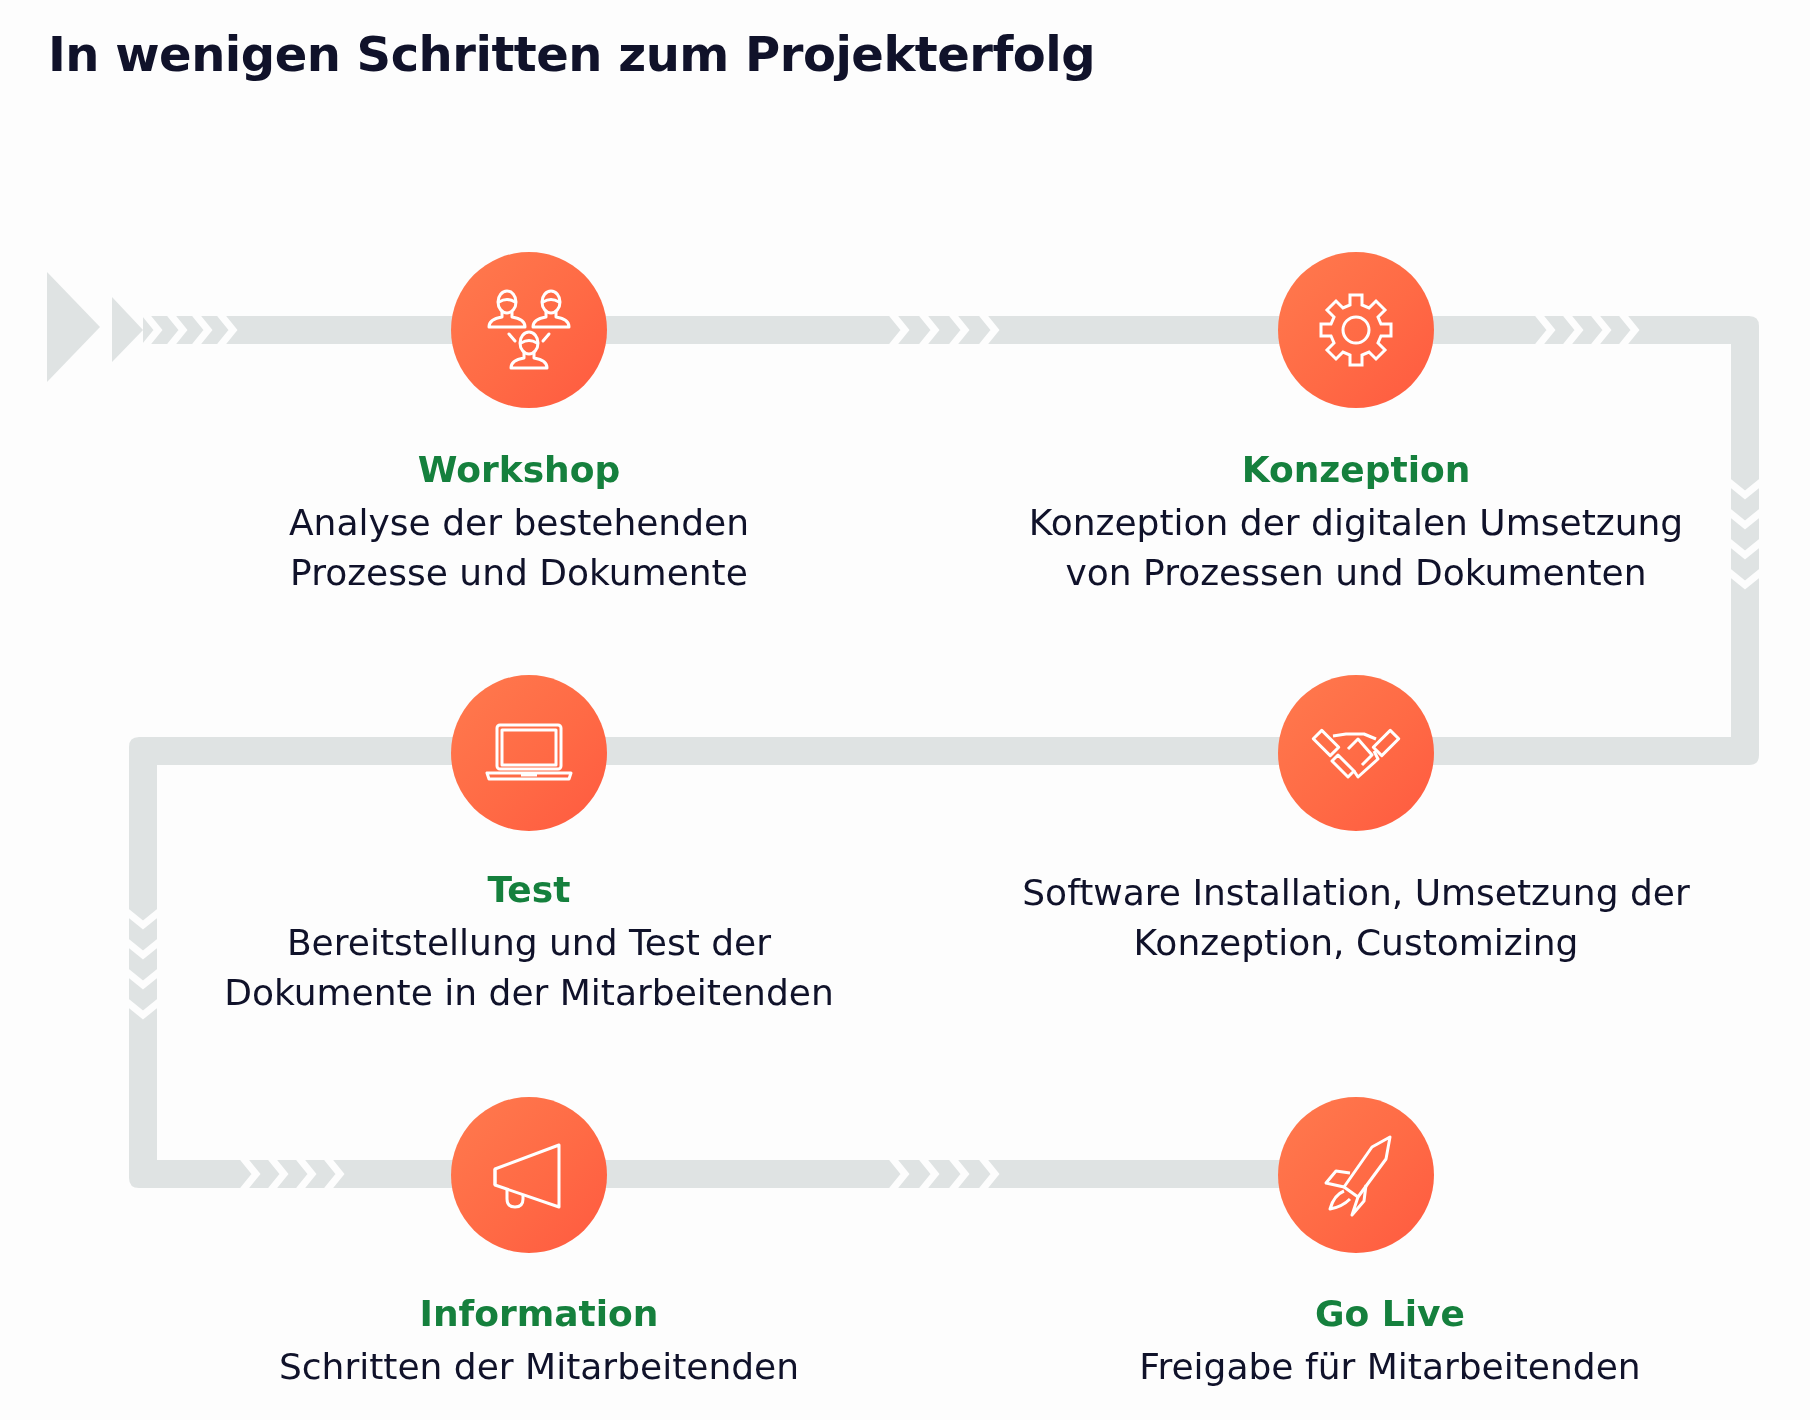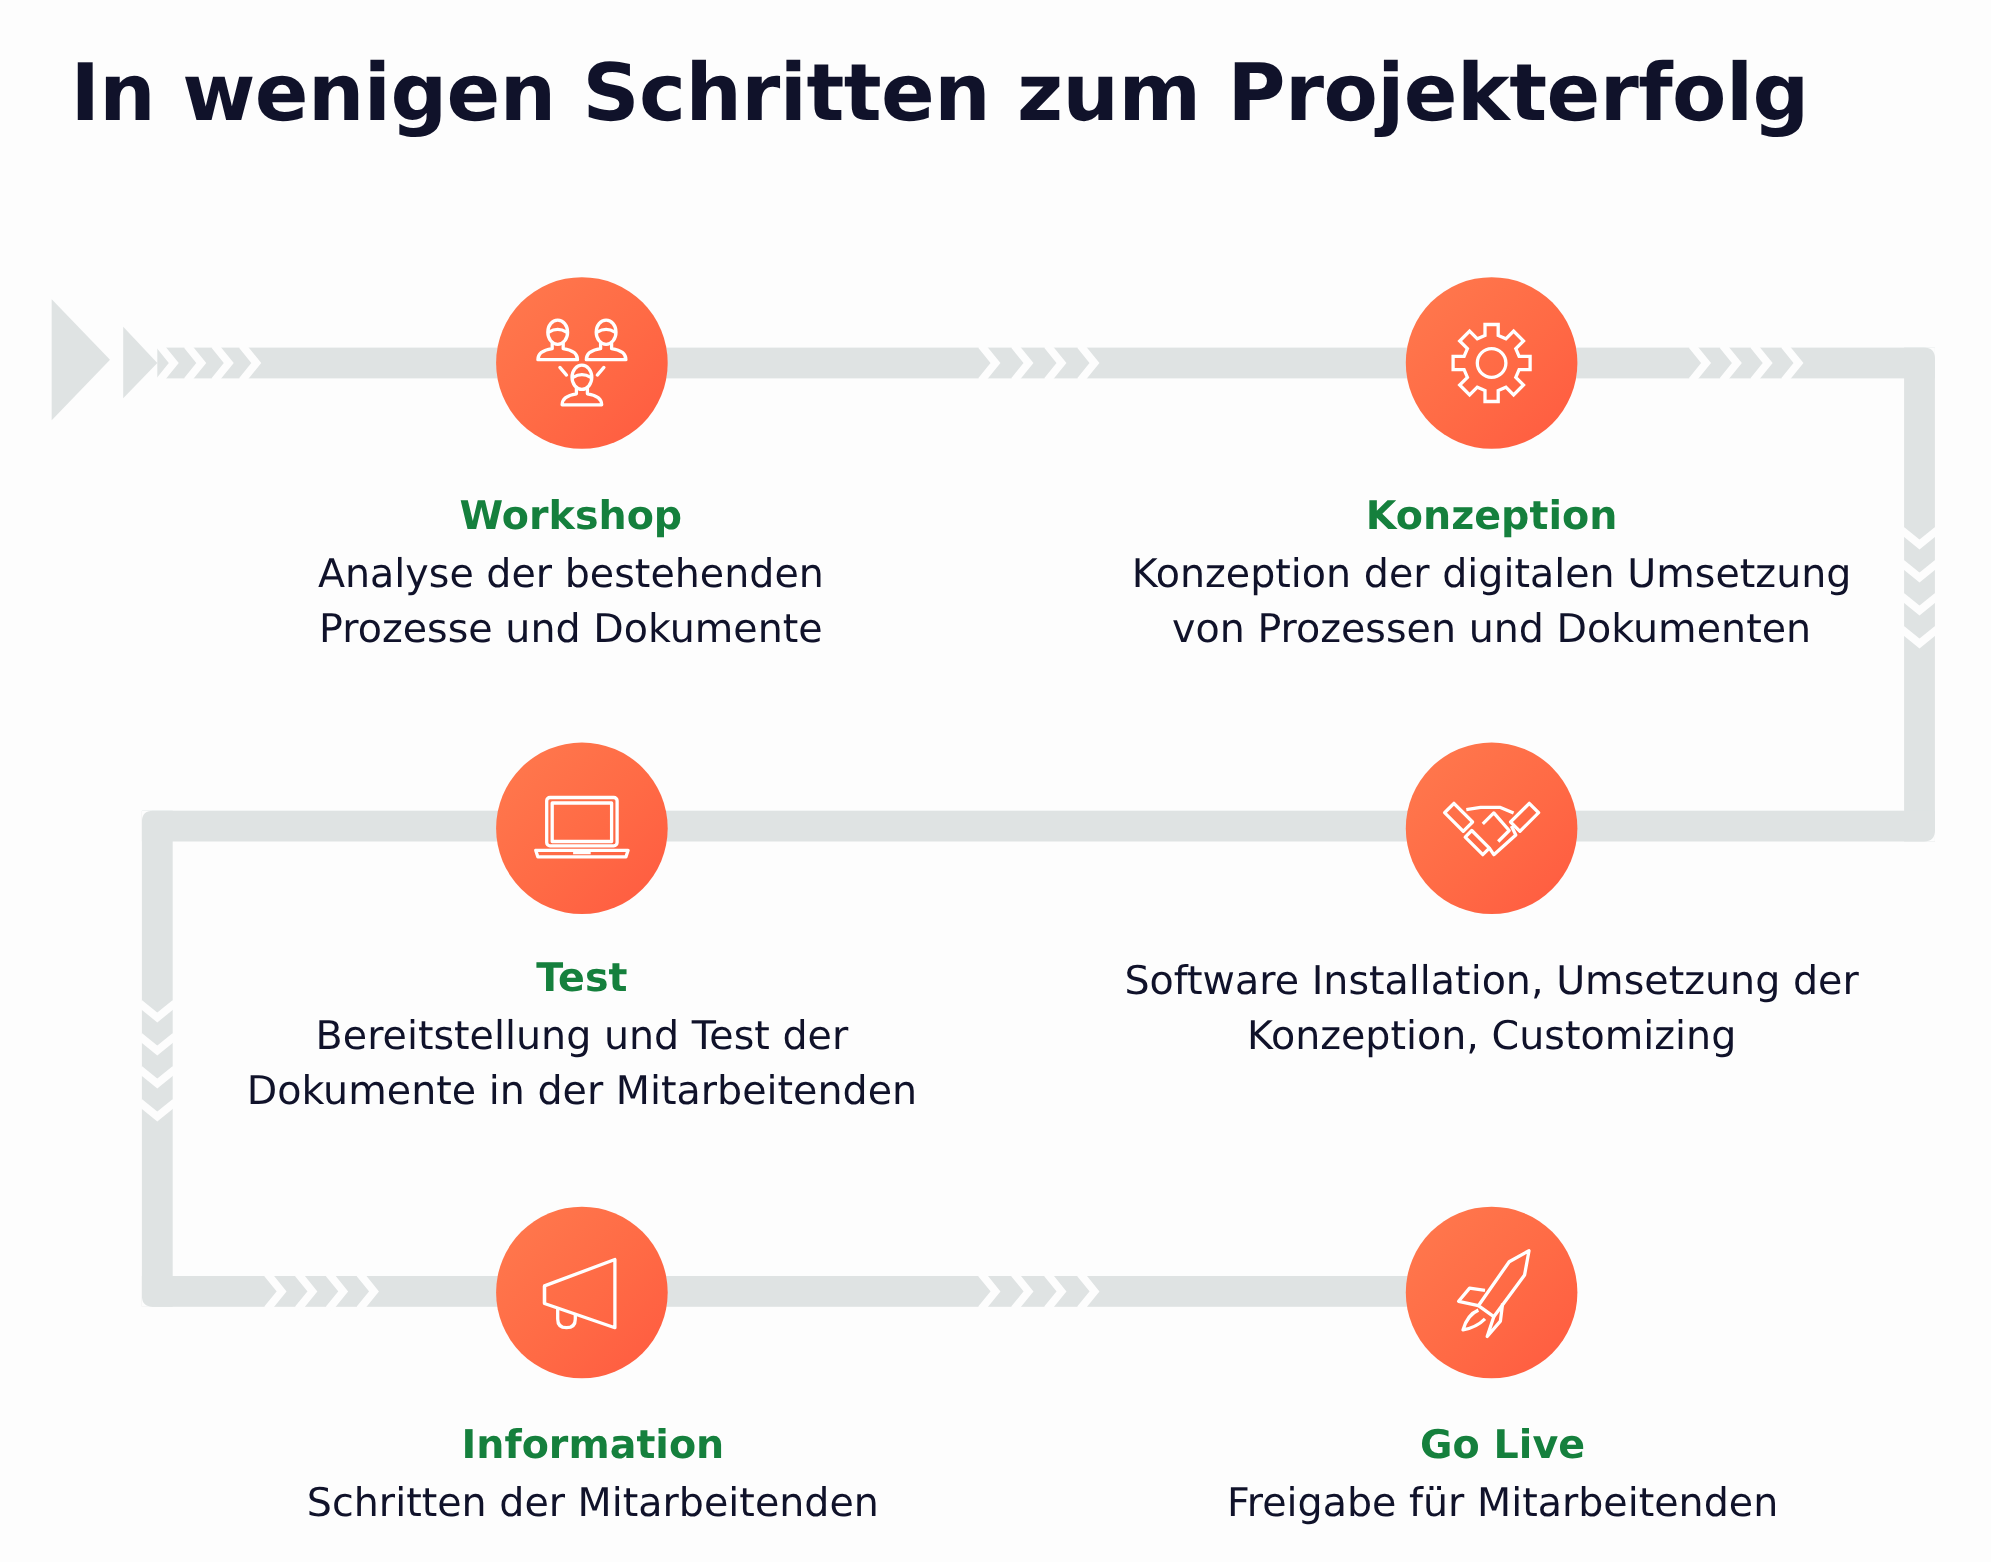--- a/index.html
+++ b/index.html
@@ -5,7 +5,7 @@
   html, body { margin:0; padding:0; background:#fdfdfd; }
   body { width:1810px; height:1420px; position:relative; overflow:hidden;
          font-family:"DejaVu Sans", "Liberation Sans", sans-serif; color:#10122a; }
-  .title { position:absolute; left:48px; top:26px; margin:16px; font-size:72px; font-weight:bold;
+  .title { position:absolute; left:48px; top:26px; margin:0; font-size:48px; font-weight:bold;
            letter-spacing:-0.5px; color:#10122a; white-space:nowrap;text-align:center; }
   svg.track { position:absolute; left:0; top:0; }
   .circle { position:absolute; width:156px; height:156px; border-radius:50%;

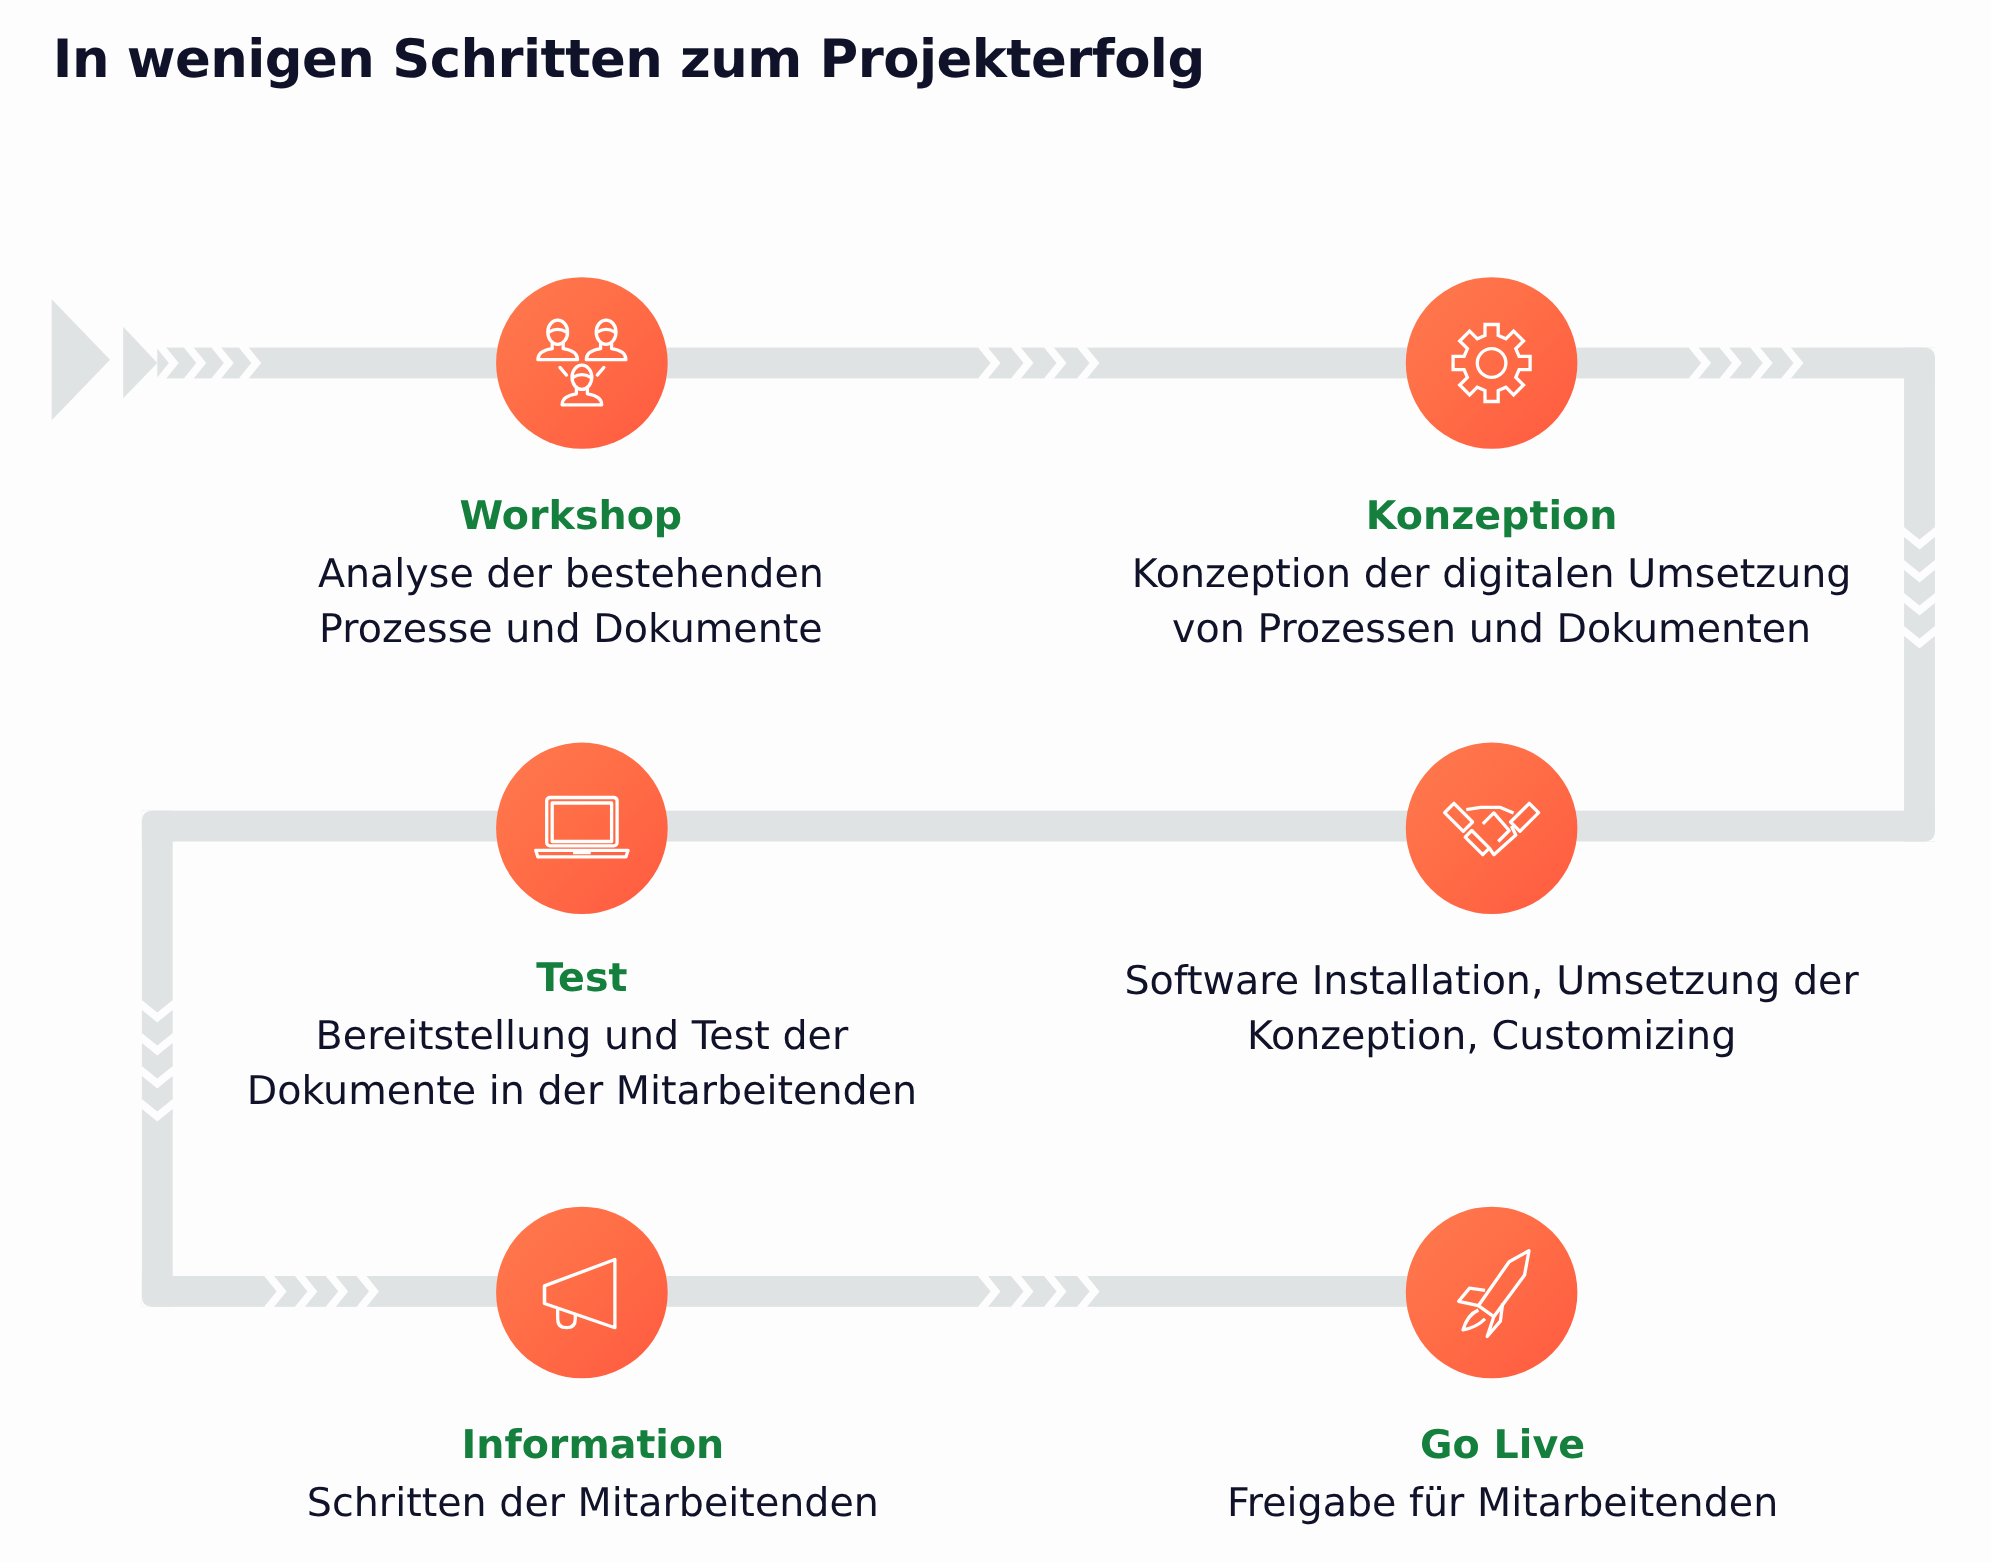--- a/index.html
+++ b/index.html
@@ -177,7 +177,7 @@
     <path d="M38,66 Q28,70 24,84 Q36,82 44,74"></path>
   </svg>
 </div>
-<div class="step-text" style="left:986px; top:1292px;">
+<div class="step-text" style="left:1010px; top:1292px;">
   <p class="step-title">Go Live</p>
   <p class="step-desc">
     <span>Freigabe für Mitarbeitenden</span>

